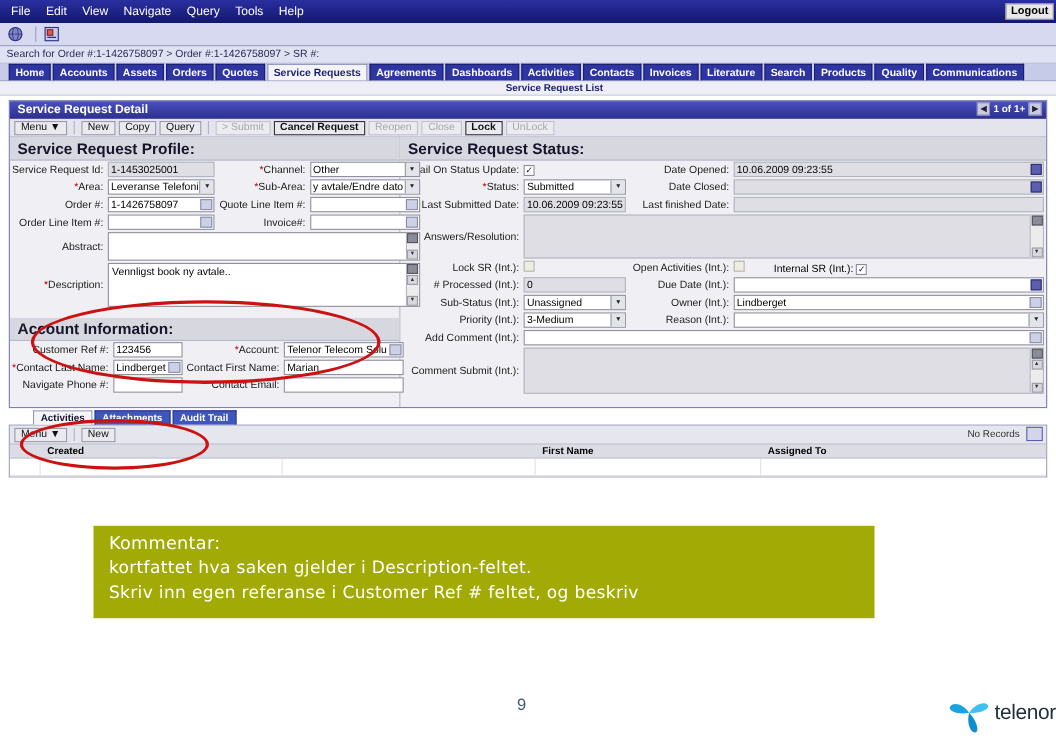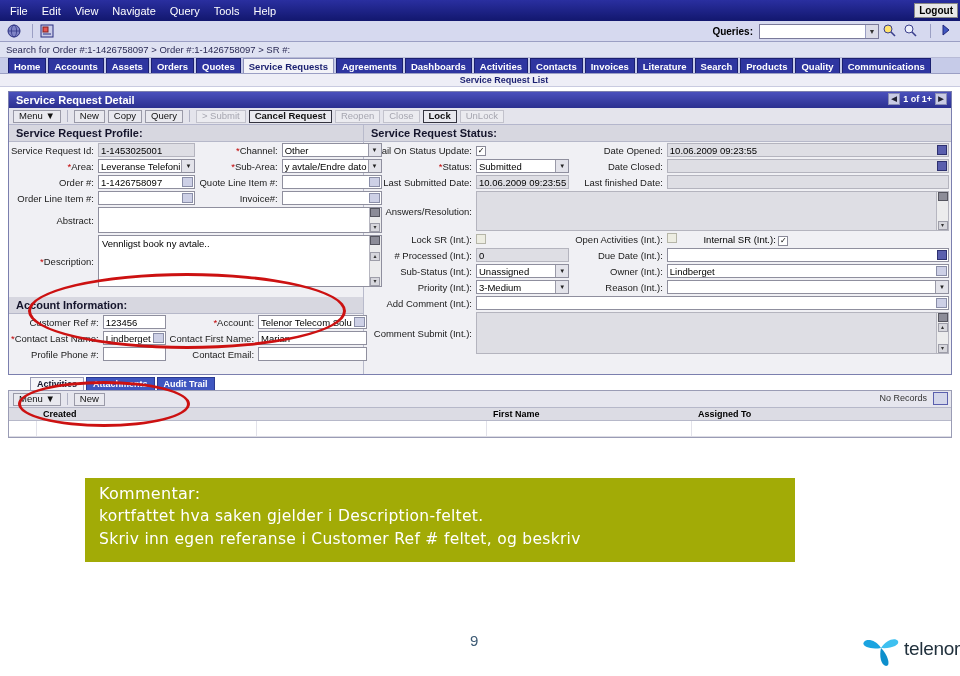--- a/index.html
+++ b/index.html
@@ -218,30 +218,6 @@
         </svg>
     </span>
 
-    <div class="queries-wrap">
-      <span class="queries-label">Queries:</span>
-      <div class="queries-input">
-        <span class="q-arrow">▼</span>
-      </div>
-      <span class="tb-icon" style="width:14px">
-        <svg width="14" height="14" viewBox="0 0 14 14">
-            <circle cx="6" cy="6" r="4" fill="#ffe36b" stroke="#3a3f8c"></circle>
-            <line x1="9" y1="9" x2="13" y2="13" stroke="#3a3f8c" stroke-width="1.6"></line>
-          </svg>
-      </span>
-      <span class="tb-icon" style="width:14px">
-        <svg width="14" height="14" viewBox="0 0 14 14">
-            <circle cx="6" cy="6" r="4" fill="#eef0fb" stroke="#3a3f8c"></circle>
-            <line x1="9" y1="9" x2="13" y2="13" stroke="#3a3f8c" stroke-width="1.6"></line>
-          </svg>
-      </span>
-      <span class="tb-sep"></span>
-      <span class="tb-icon" style="width:12px">
-        <svg width="12" height="14" viewBox="0 0 12 14">
-            <path d="M3 2 L9 7 L3 12 Z" fill="#3f56c0" stroke="#22277a"></path>
-          </svg>
-      </span>
-    </div>
   </div>
 
   <div class="crumbbar">

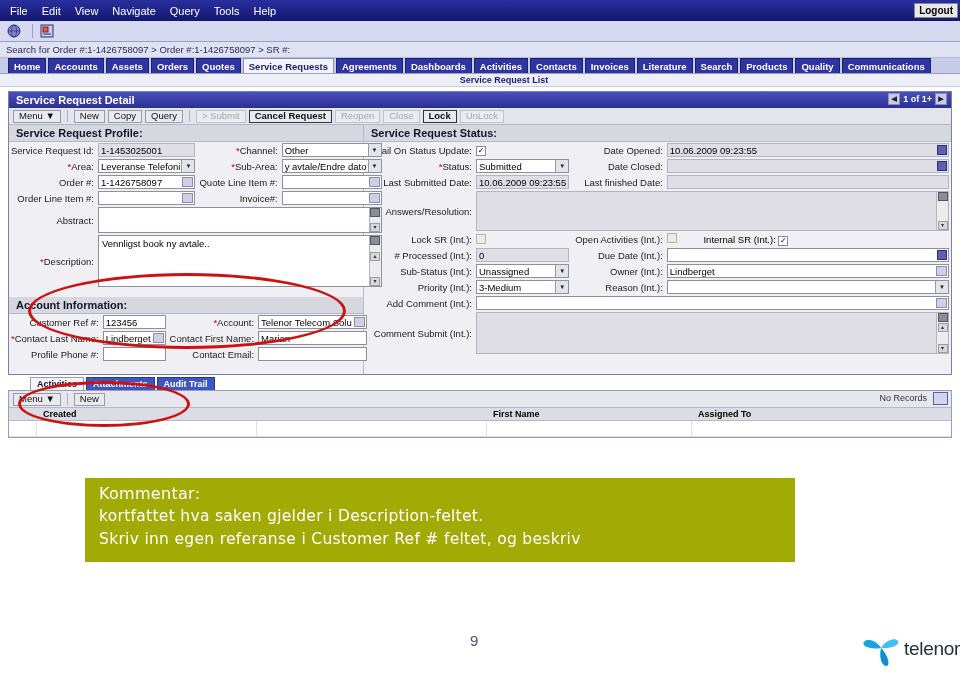--- a/index.html
+++ b/index.html
@@ -101,7 +101,7 @@
 
   .sect-hdr {
     background:#d7d7e0; border-bottom:1px solid #b6b8c9;
-    font-weight:bold; font-size:11px; padding:2px 0 2px 7px; color:#14142b;
+    font-weight:bold; font-size:14px; padding:2px 0 2px 7px; color:#14142b;
   }
 
   table.form { border-collapse:collapse; width:100%; }

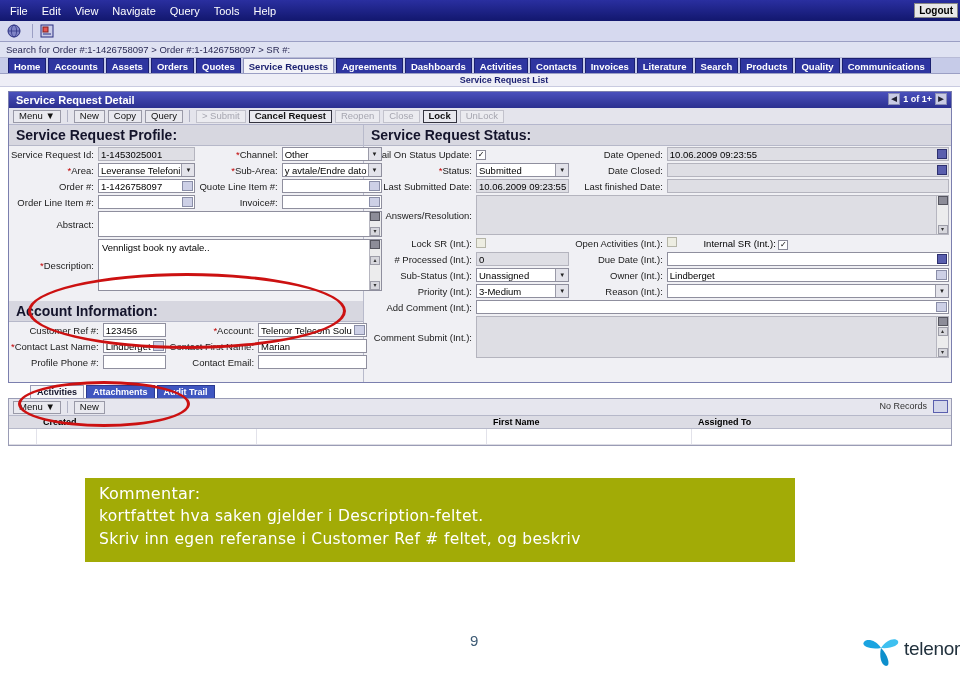--- a/index.html
+++ b/index.html
@@ -355,7 +355,7 @@
           <tr>
             <td class="lbl"><span class="req">*</span><span>Description:</span></td>
             <td colspan="3">
-              <div class="ta" style="height:52px">
+              <div class="ta" style="height:40px">
                 <div class="txt">Vennligst book ny avtale..</div>
                 <div class="scroll">
                   <span class="sicon"></span>

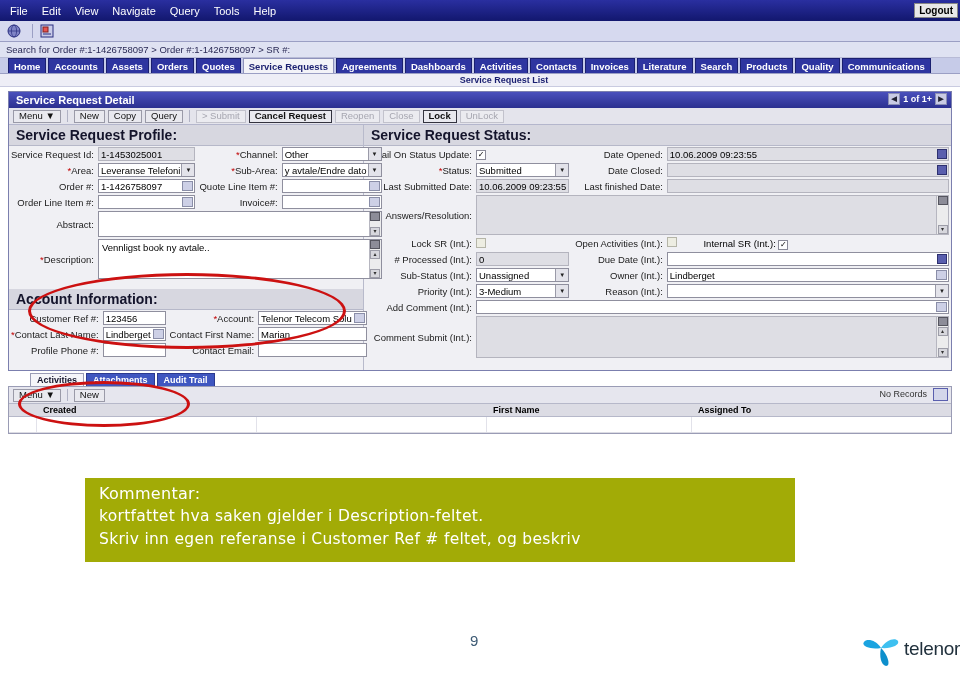--- a/index.html
+++ b/index.html
@@ -400,7 +400,7 @@
                 </td>
           </tr>
           <tr>
-            <td class="lbl">Profile Phone #:</td>
+            <td class="lbl">Navigate Phone #:</td>
             <td>
                   <div class="fld"></div>
                 </td>

